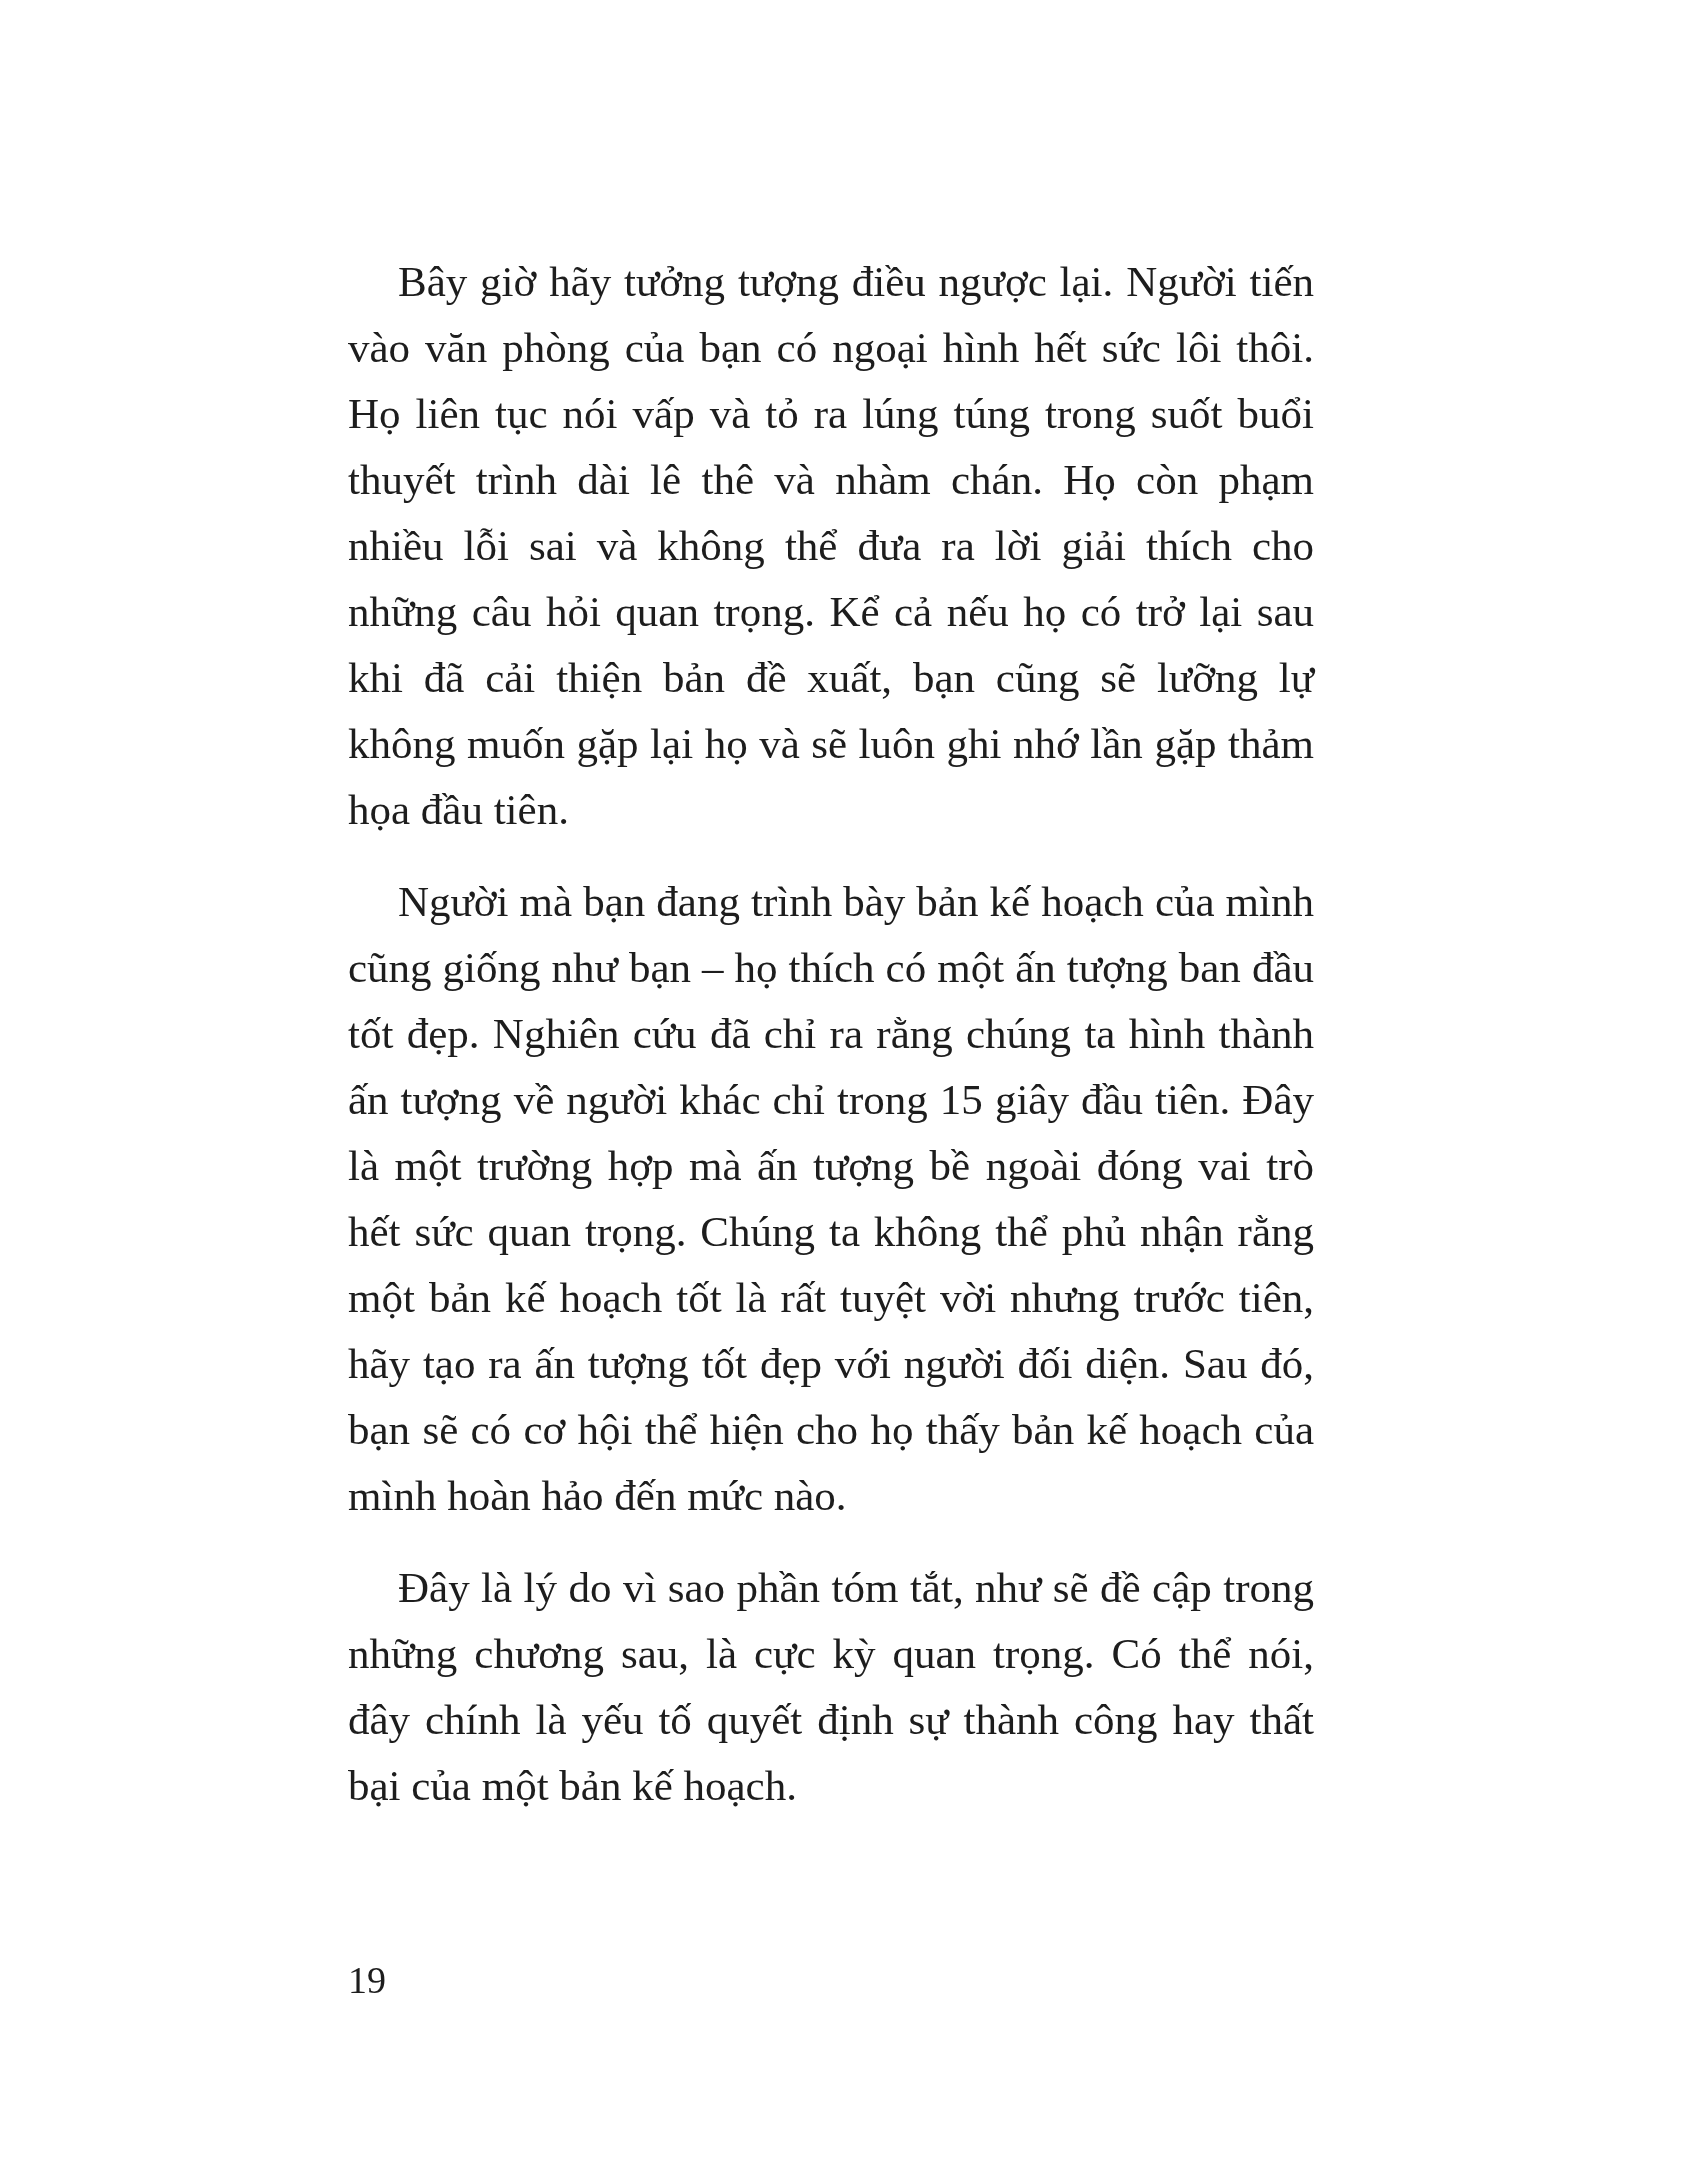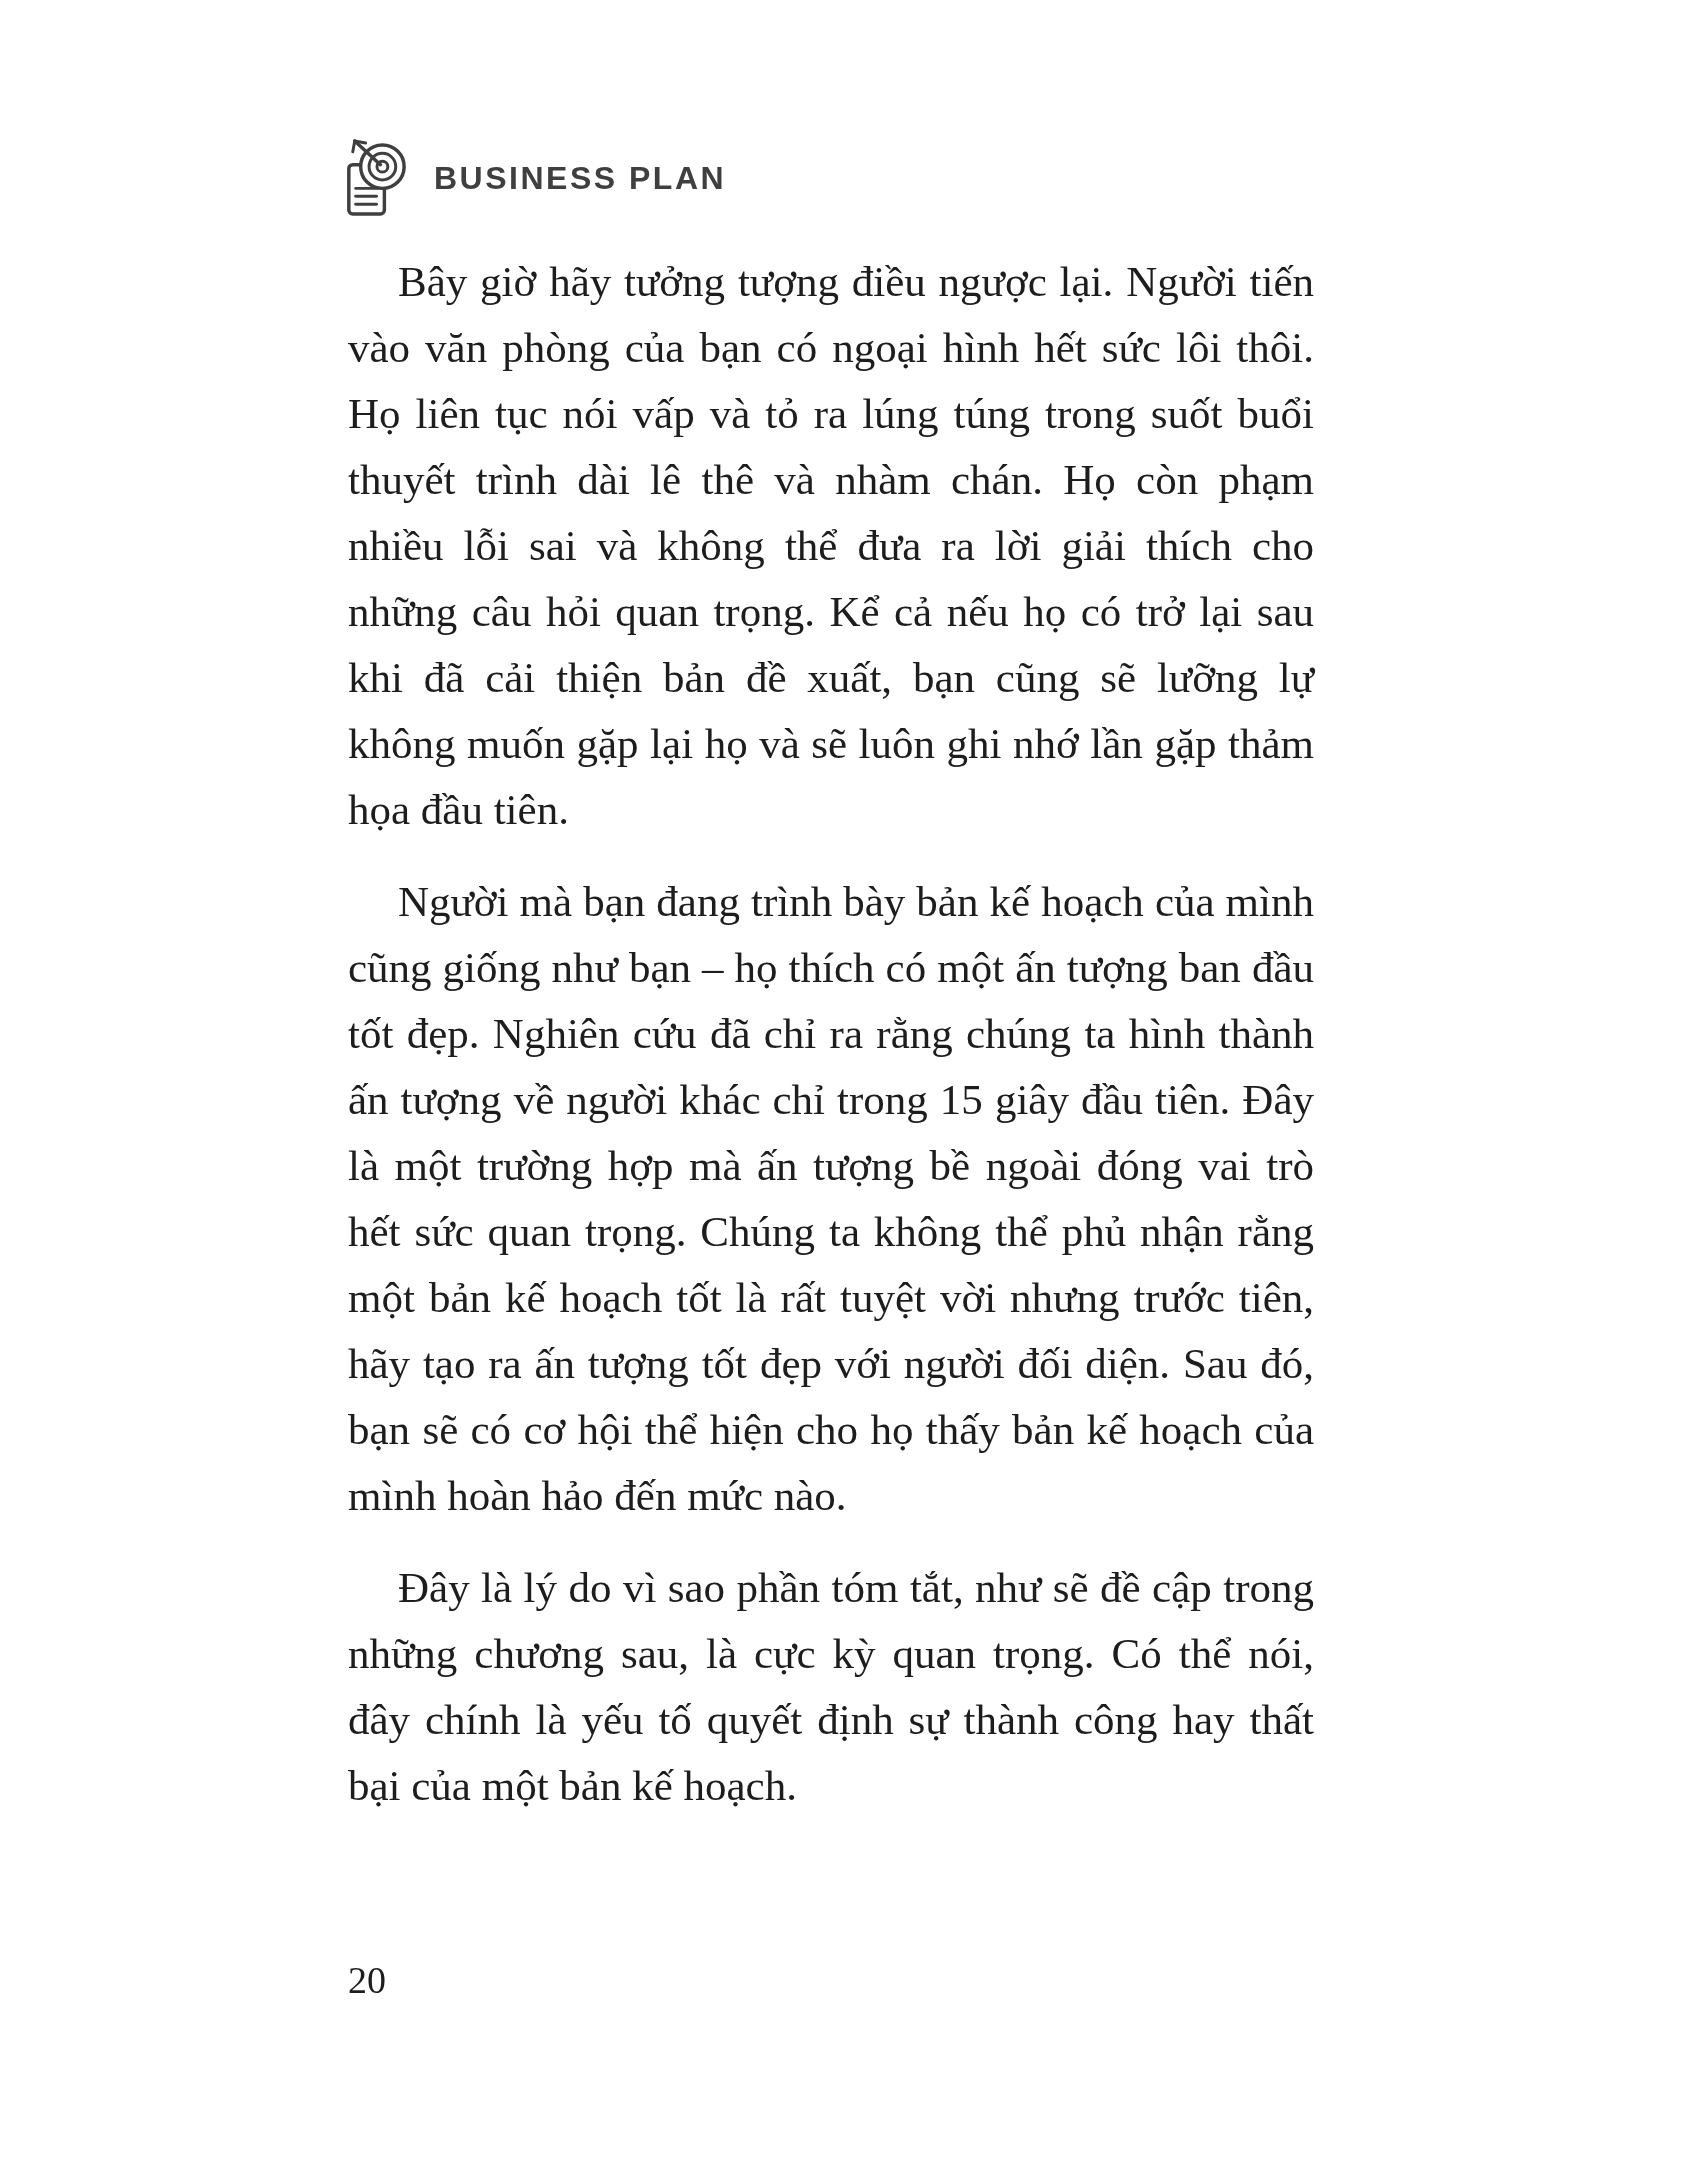--- a/index.html
+++ b/index.html
@@ -69,27 +69,6 @@
 
 <div class="page">
 
-  <header class="page-header">
-    <span class="logo-icon">
-      <svg viewBox="0 0 80 84" fill="none" stroke="#3f3f3f" stroke-linecap="round" xmlns="http://www.w3.org/2000/svg">
-
-        <rect x="14" y="28" width="36" height="50" rx="4" stroke-width="3.5" fill="#ffffff"></rect>
-        <line x1="21" y1="52" x2="42" y2="52" stroke-width="3"></line>
-        <line x1="21" y1="60" x2="42" y2="60" stroke-width="3"></line>
-        <line x1="21" y1="68" x2="42" y2="68" stroke-width="3"></line>
-
-        <circle cx="48" cy="30" r="22" stroke-width="3.5" fill="#ffffff"></circle>
-        <circle cx="48" cy="30" r="13.5" stroke-width="3"></circle>
-        <circle cx="48" cy="30" r="5.5" stroke-width="3"></circle>
-
-        <line x1="20" y1="4" x2="46" y2="28" stroke-width="3.5"></line>
-
-        <line x1="20" y1="4" x2="31" y2="6" stroke-width="3"></line>
-        <line x1="20" y1="4" x2="18" y2="15" stroke-width="3"></line>
-      </svg>
-    </span>
-    <span class="logo-text">BUSINESS PLAN</span>
-  </header>
 
   <main class="body-text">
     <p>Bây giờ hãy tưởng tượng điều ngược lại. Người tiến vào văn phòng của bạn có ngoại hình hết sức lôi thôi. Họ liên tục nói vấp và tỏ ra lúng túng trong suốt buổi thuyết trình dài lê thê và nhàm chán. Họ còn phạm nhiều lỗi sai và không thể đưa ra lời giải thích cho những câu hỏi quan trọng. Kể cả nếu họ có trở lại sau khi đã cải thiện bản đề xuất, bạn cũng sẽ lưỡng lự không muốn gặp lại họ và sẽ luôn ghi nhớ lần gặp thảm họa đầu tiên.</p>

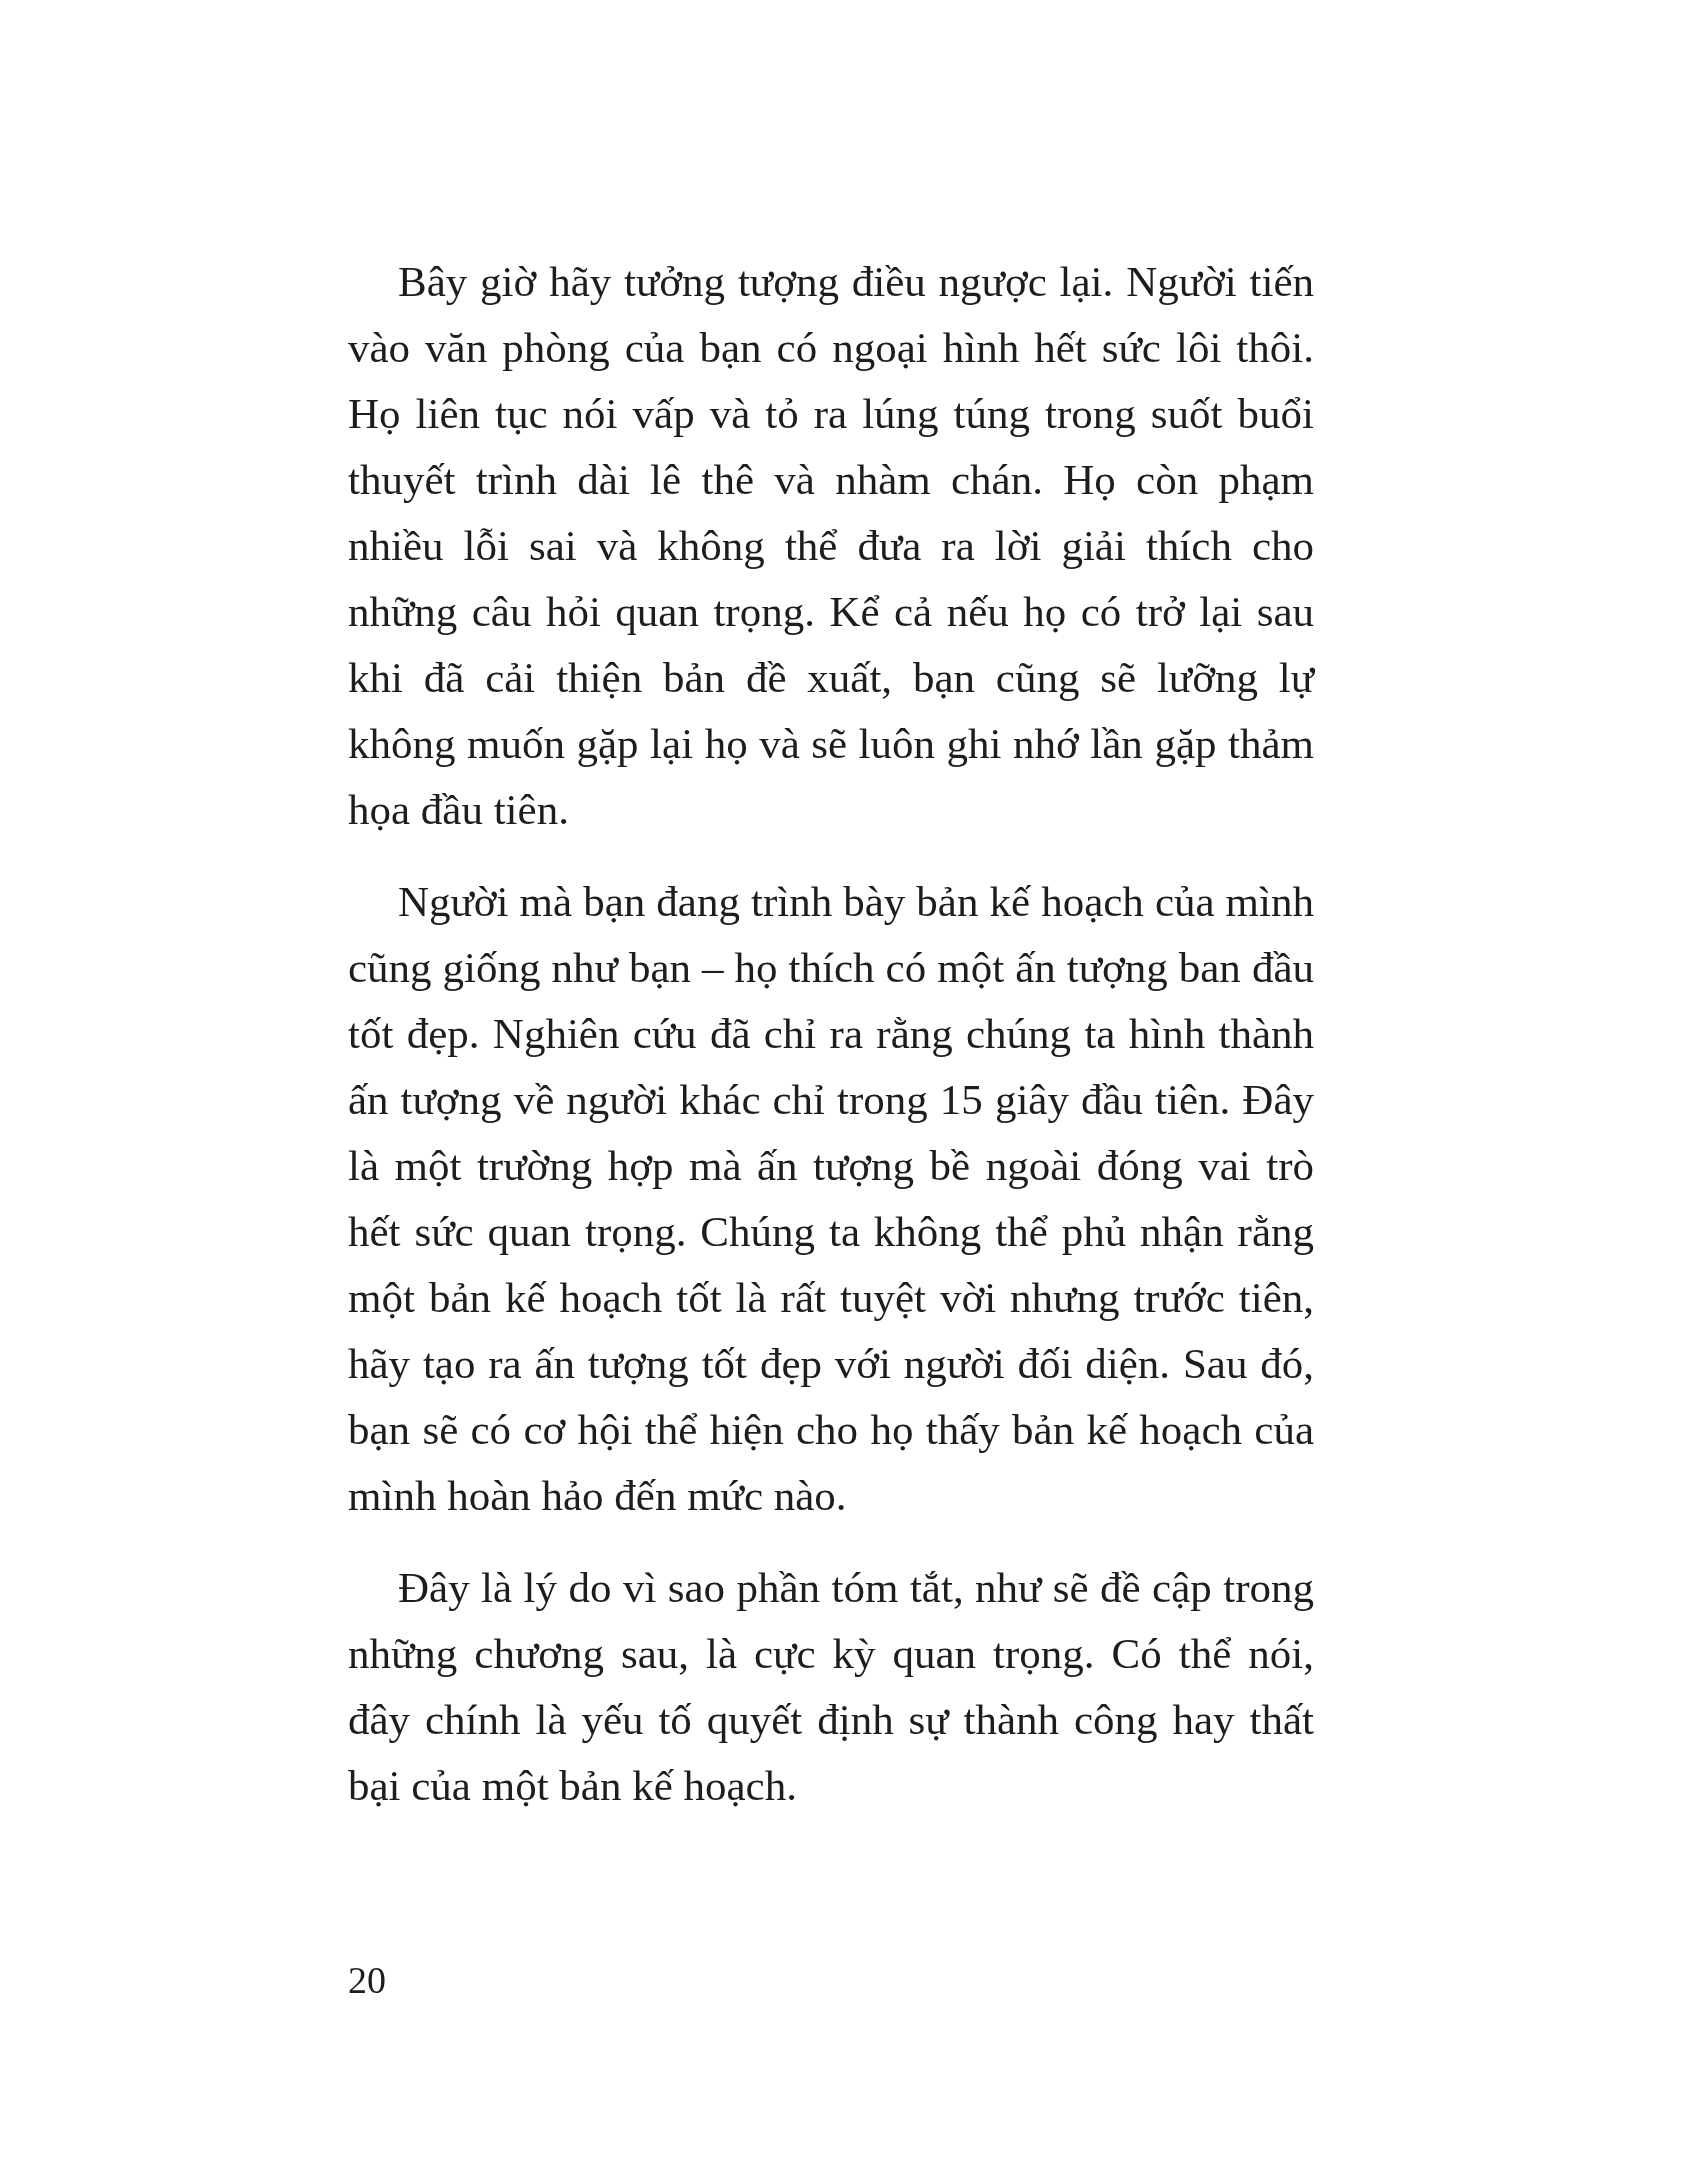--- a/index.html
+++ b/index.html
@@ -77,7 +77,7 @@
   </main>
 
   <footer>
-    <span class="page-number">20</span>
+    <span class="page-number">19</span>
   </footer>
 
 </div>

